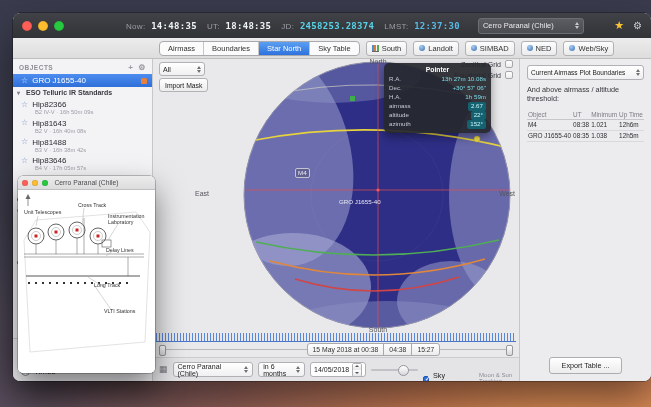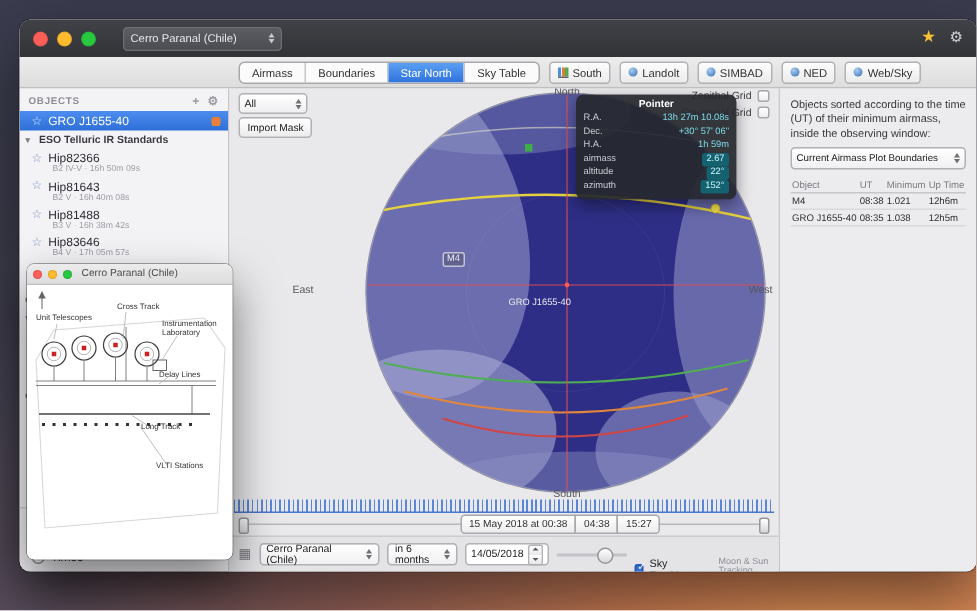--- a/index.html
+++ b/index.html
@@ -152,6 +152,12 @@
         <span class="dot red"></span>
         <span class="dot yel"></span>
         <span class="dot grn"></span>
+      </div>
+      <div class="readouts">
+        <span class="ro"><span class="l">Now:</span> <span class="v">14:48:35</span></span>
+        <span class="ro"><span class="l">UT:</span> <span class="v">18:48:35</span></span>
+        <span class="ro"><span class="l">JD:</span> <span class="v">2458253.28374</span></span>
+        <span class="ro"><span class="l">LMST:</span> <span class="v">12:37:30</span></span>
       </div>
       <div class="loc">
         <span>Cerro Paranal (Chile)</span>

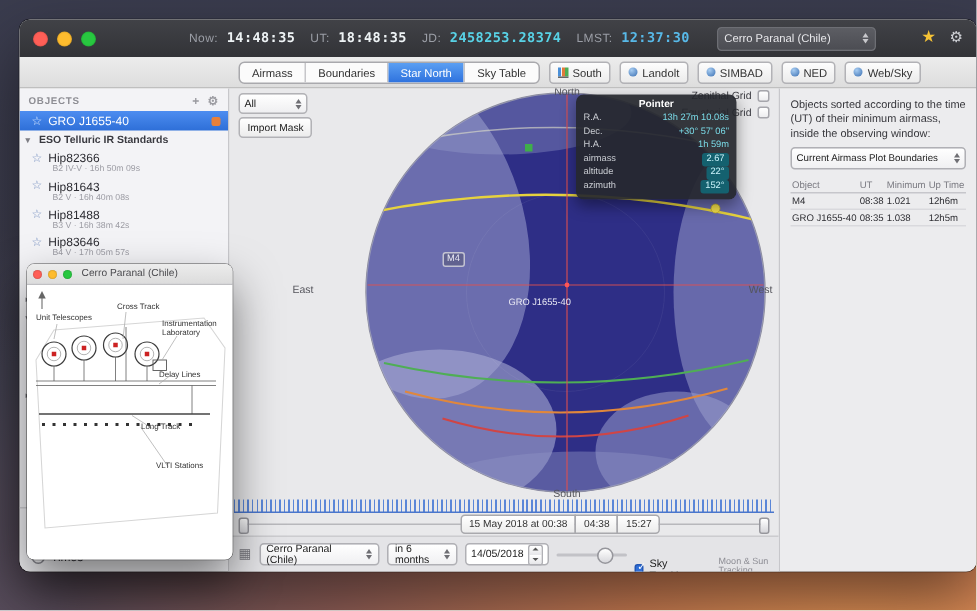--- a/index.html
+++ b/index.html
@@ -431,7 +431,6 @@
       </section>
 
       <aside class="rp">
-        <p>Objects sorted according to the time (UT) of their minimum airmass, inside the observing window:</p>
         <div class="rpop">
           <span>Current Airmass Plot Boundaries</span>
           <span class="arr dk">

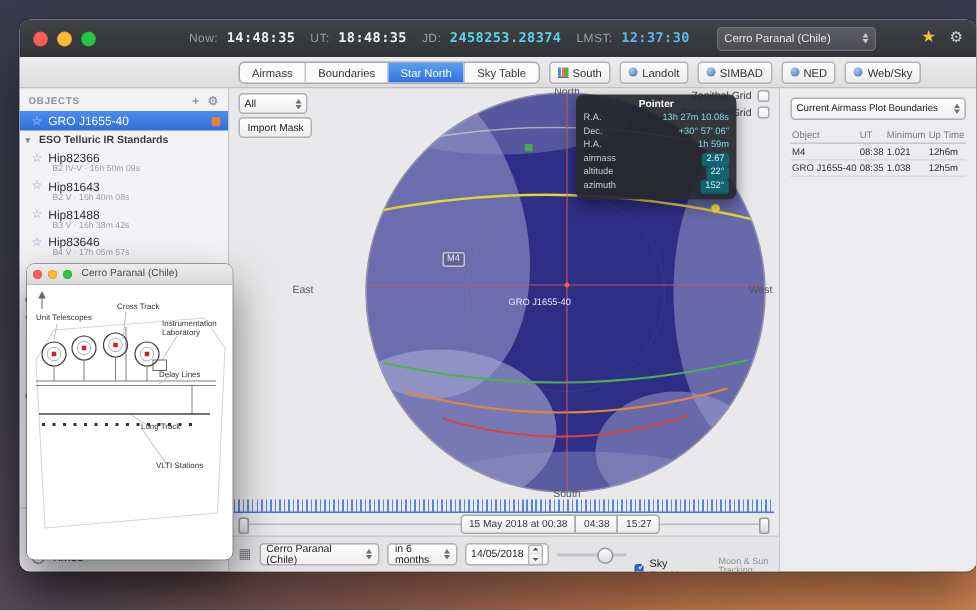--- a/index.html
+++ b/index.html
@@ -438,6 +438,7 @@
               <i class="dn"></i>
             </span>
         </div>
+        <p>And above airmass / altitude threshold:</p>
         <table class="res">
           <thead>
             <tr>

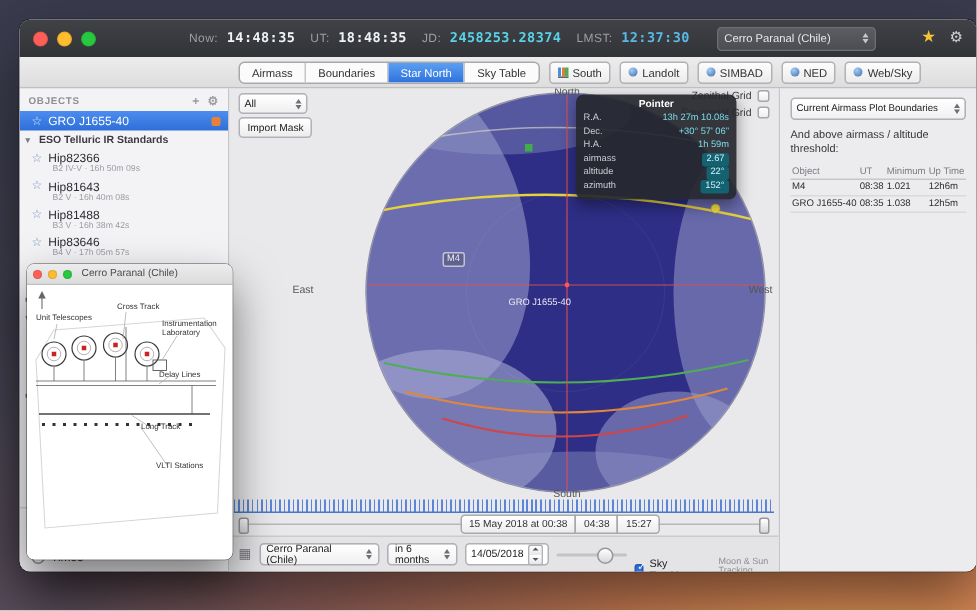--- a/index.html
+++ b/index.html
@@ -463,6 +463,9 @@
             </tr>
           </tbody>
         </table>
+        <div class="export">
+            <span>Export Table ...</span>
+          </div>
       </aside>
     </div>
   </div>

